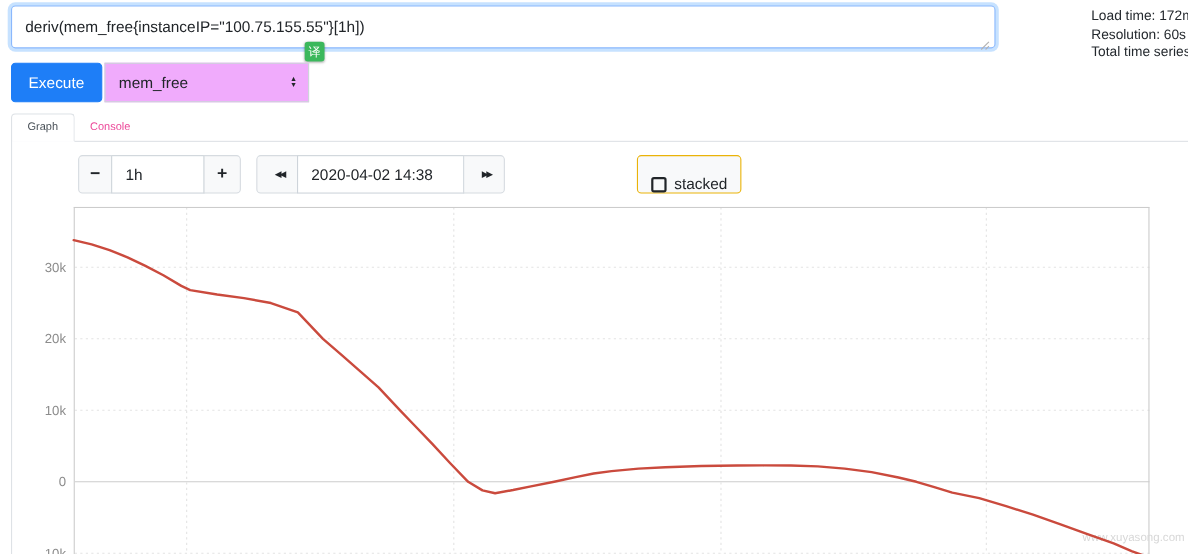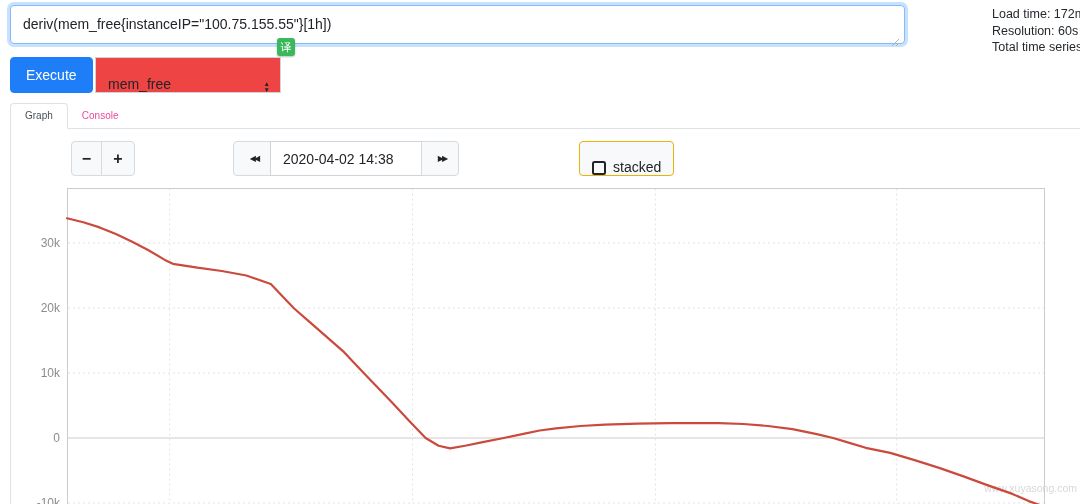--- a/index.html
+++ b/index.html
@@ -25,7 +25,7 @@
     background:#1e7ef7;border:1px solid #1e7ef7;border-radius:4px;color:#ffffff;
     font-size:14px;cursor:pointer;font-family:inherit;}
   .metric-select{position:absolute;left:95px;top:57px;width:186px;height:36px;box-sizing:border-box;
-    border:1px solid #ced4da;border-radius:0;background:#ef4444;display:flex;align-items:flex-end;
+    border:1px solid #ced4da;border-radius:0;background:#f0abfc;display:flex;align-items:center;
     padding:0 10px 0 12px;font-size:14px;cursor:pointer;}
   .metric-select .lbl{flex:1;}
   .sel-arrows{display:flex;flex-direction:column;align-items:center;font-size:6.5px;line-height:5.5px;color:#212529;}

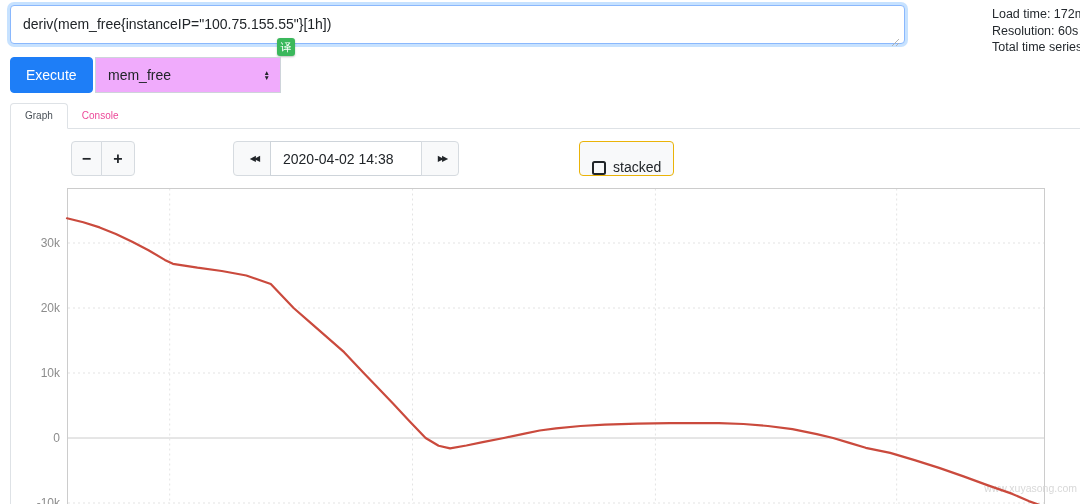--- a/index.html
+++ b/index.html
@@ -98,6 +98,7 @@
 
     <div class="igroup" style="left:60px;top:13px;">
       <button class="cbtn sym" style="width:31px;">−</button>
+      <input class="ctrl-input" style="width: 85px;" value="1h">
       <button class="cbtn sym" style="width:34px;">+</button>
     </div>
 

